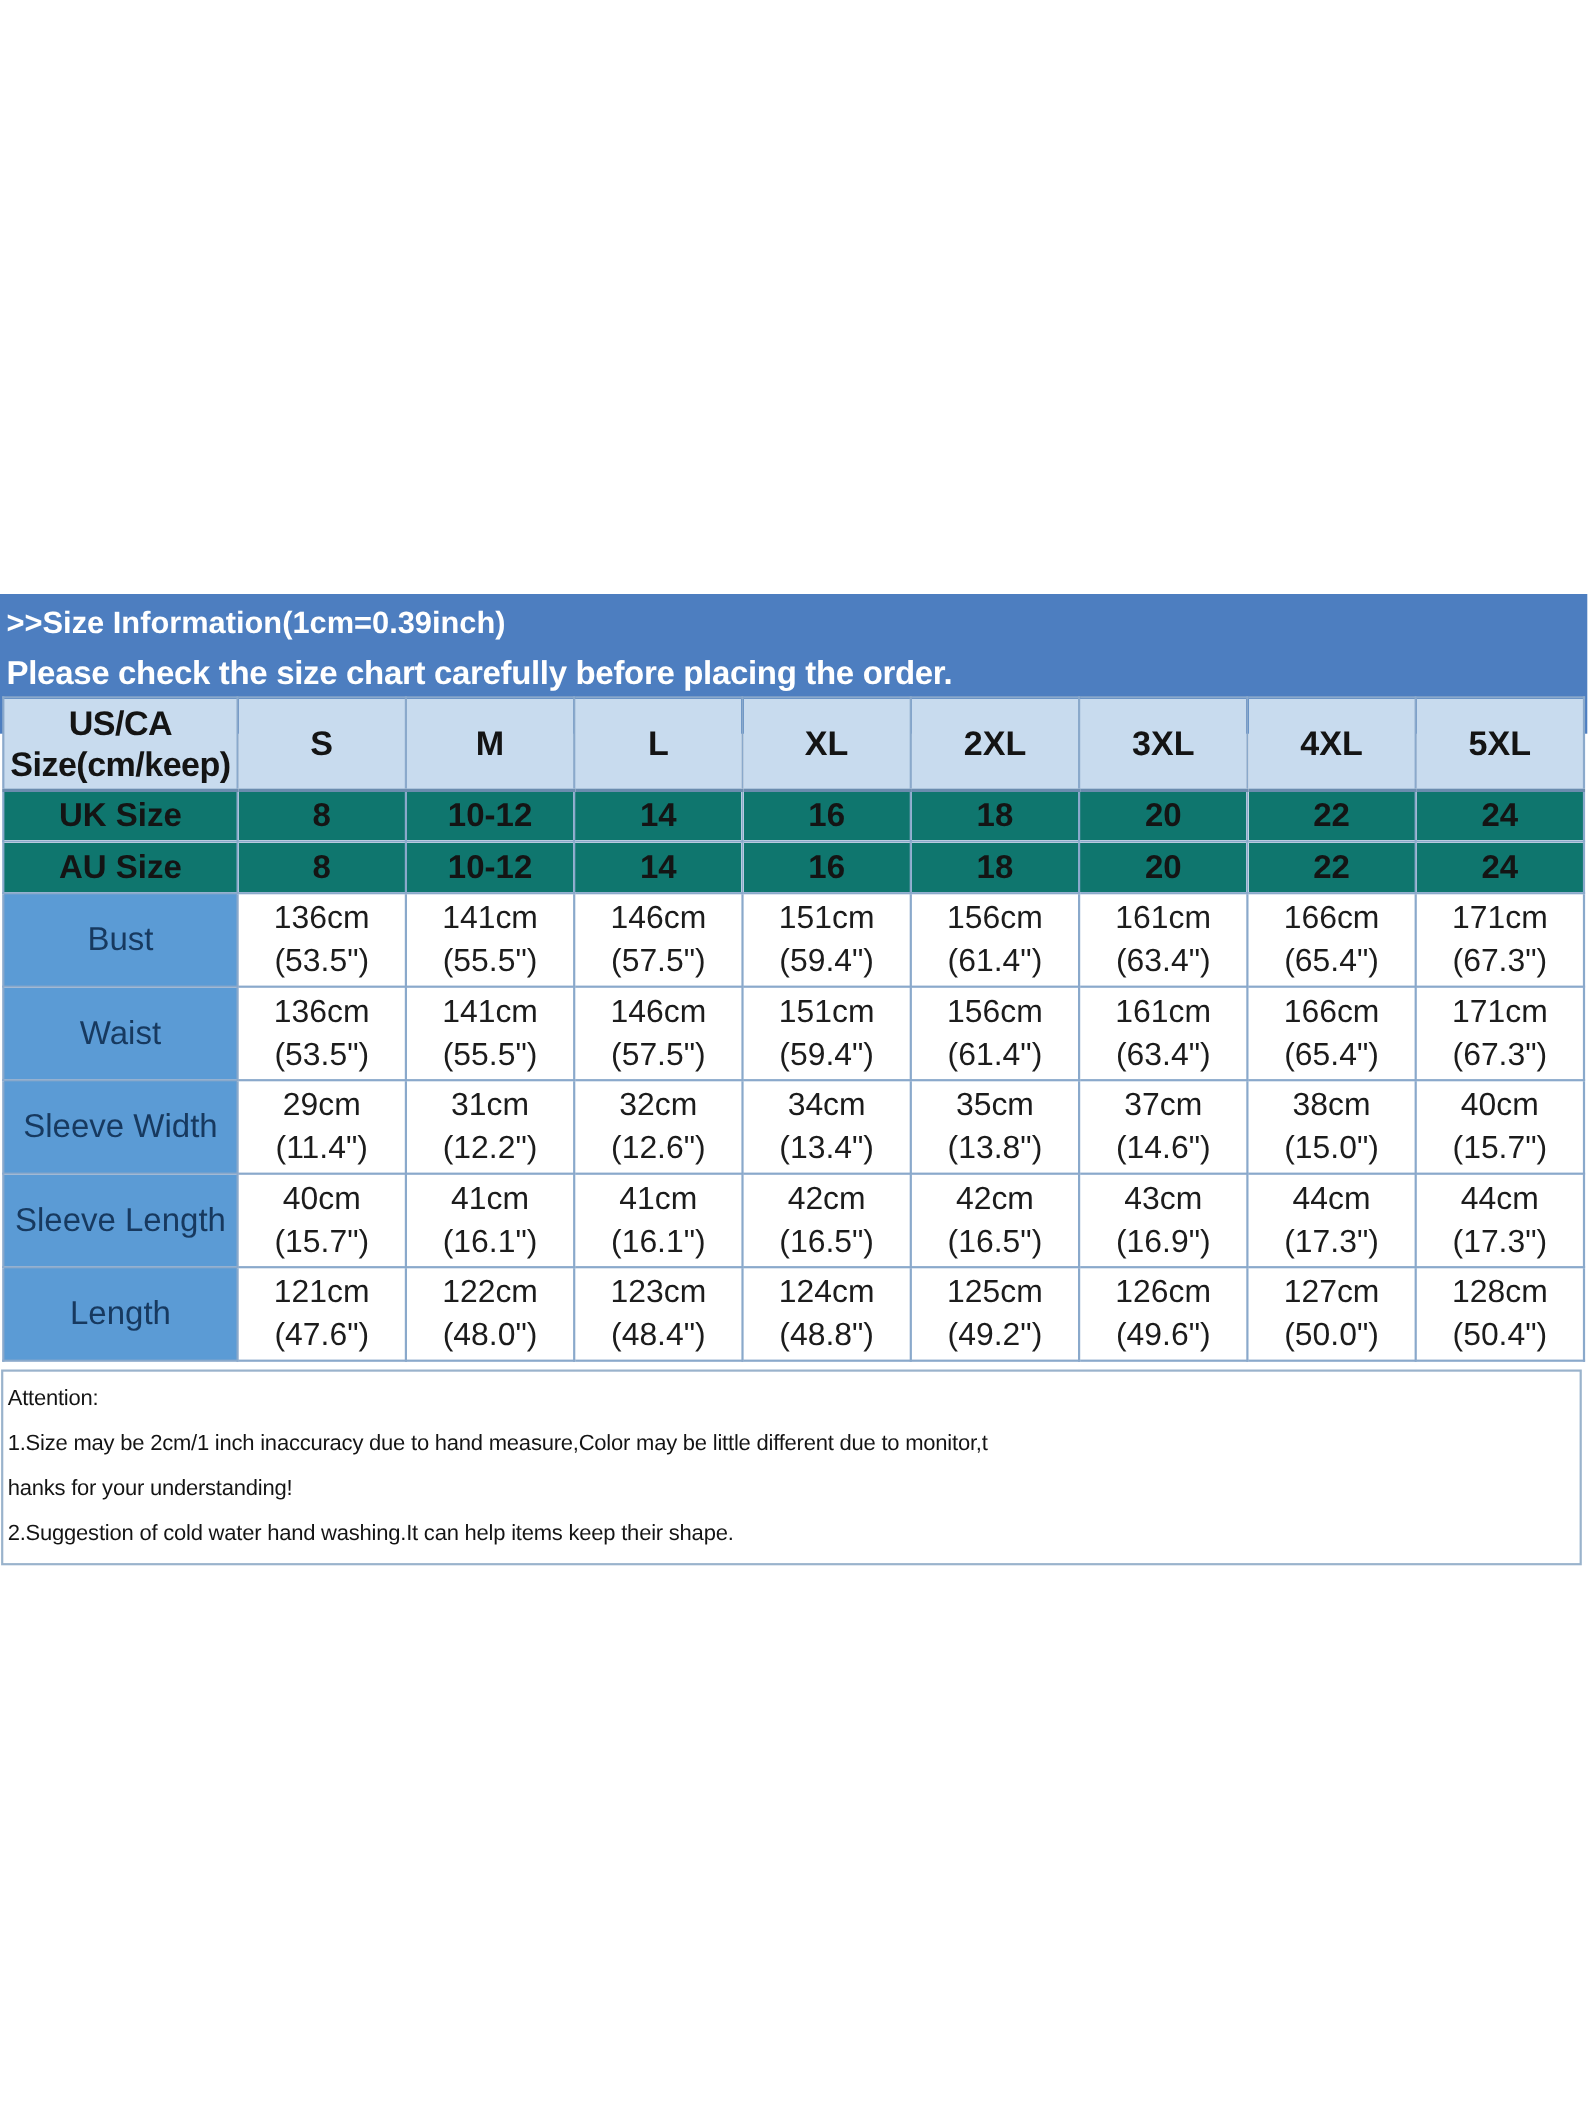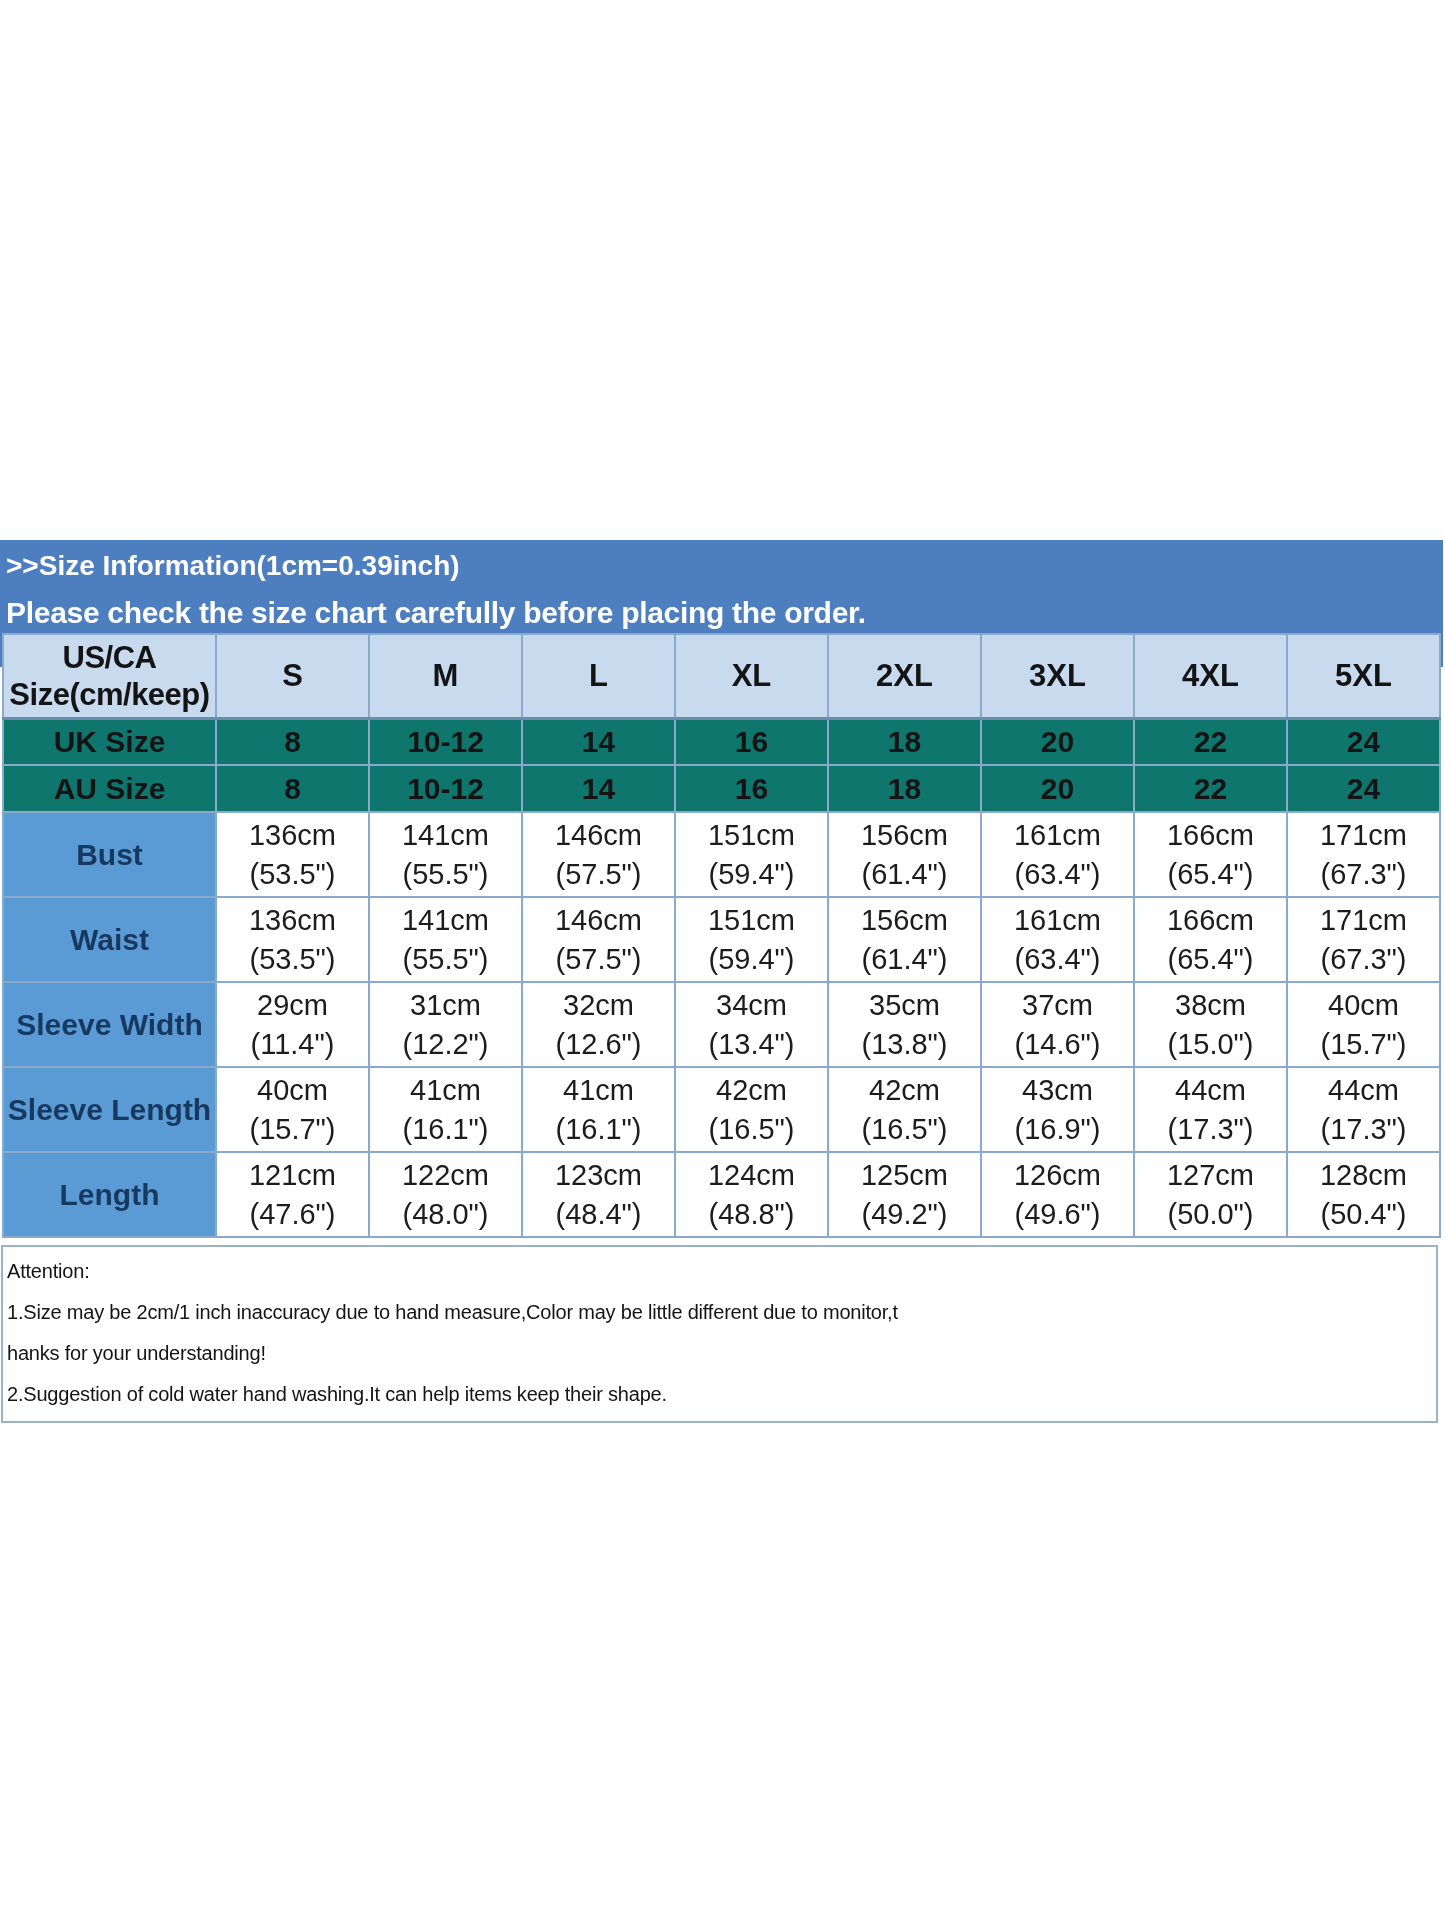--- a/index.html
+++ b/index.html
@@ -23,7 +23,7 @@
   tr.r-sub th,tr.r-sub td{background:#0f766e;font-size:30px;font-weight:bold;color:#141414;}
 
   tr.r-meas{height:85px;}
-  tr.r-meas td.lbl{background:#5b9bd5;color:#17395f;font-size:30px;font-weight:700;}
+  tr.r-meas td.lbl{background:#5b9bd5;color:#17395f;font-size:30px;font-weight:400;}
   tr.r-meas td.dat{background:#ffffff;color:#1c1c1c;font-size:29px;font-weight:400;}
   td.dat div{line-height:39px;}
 

